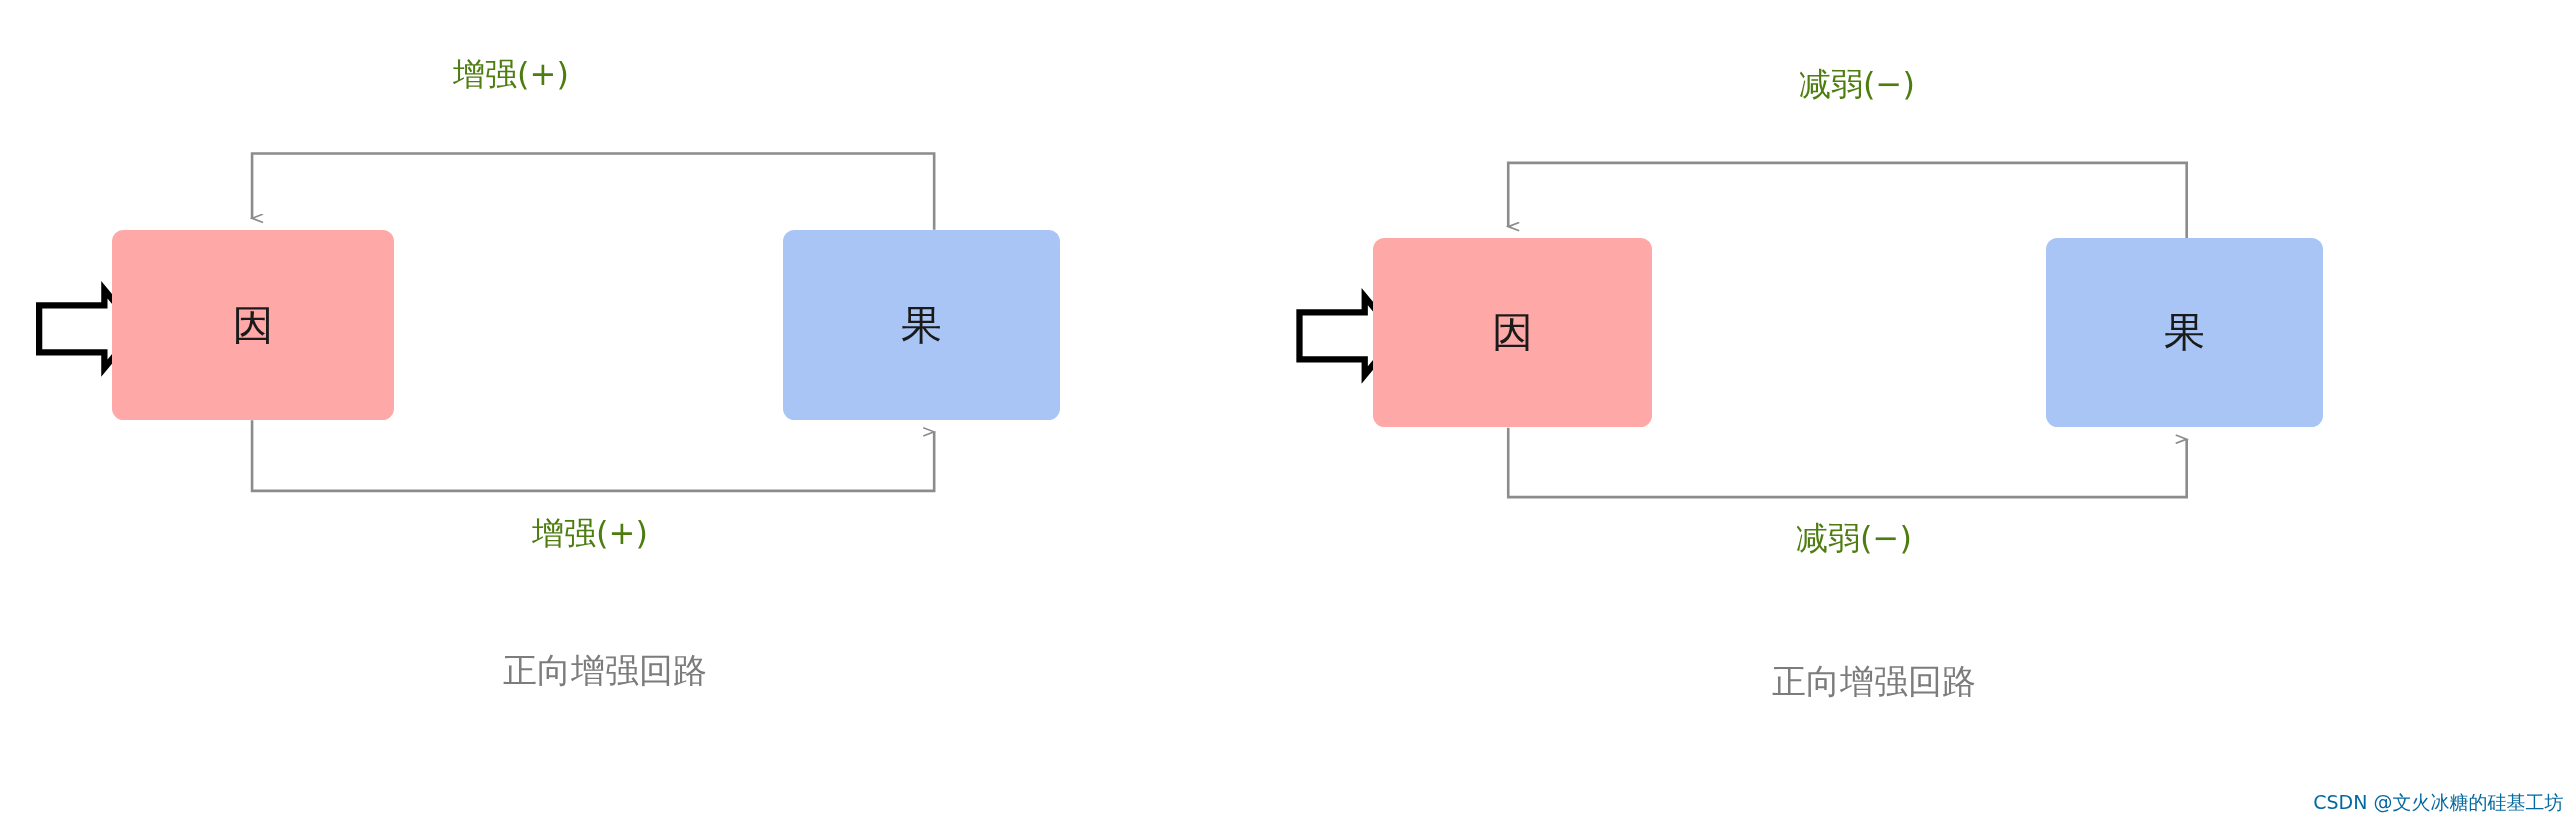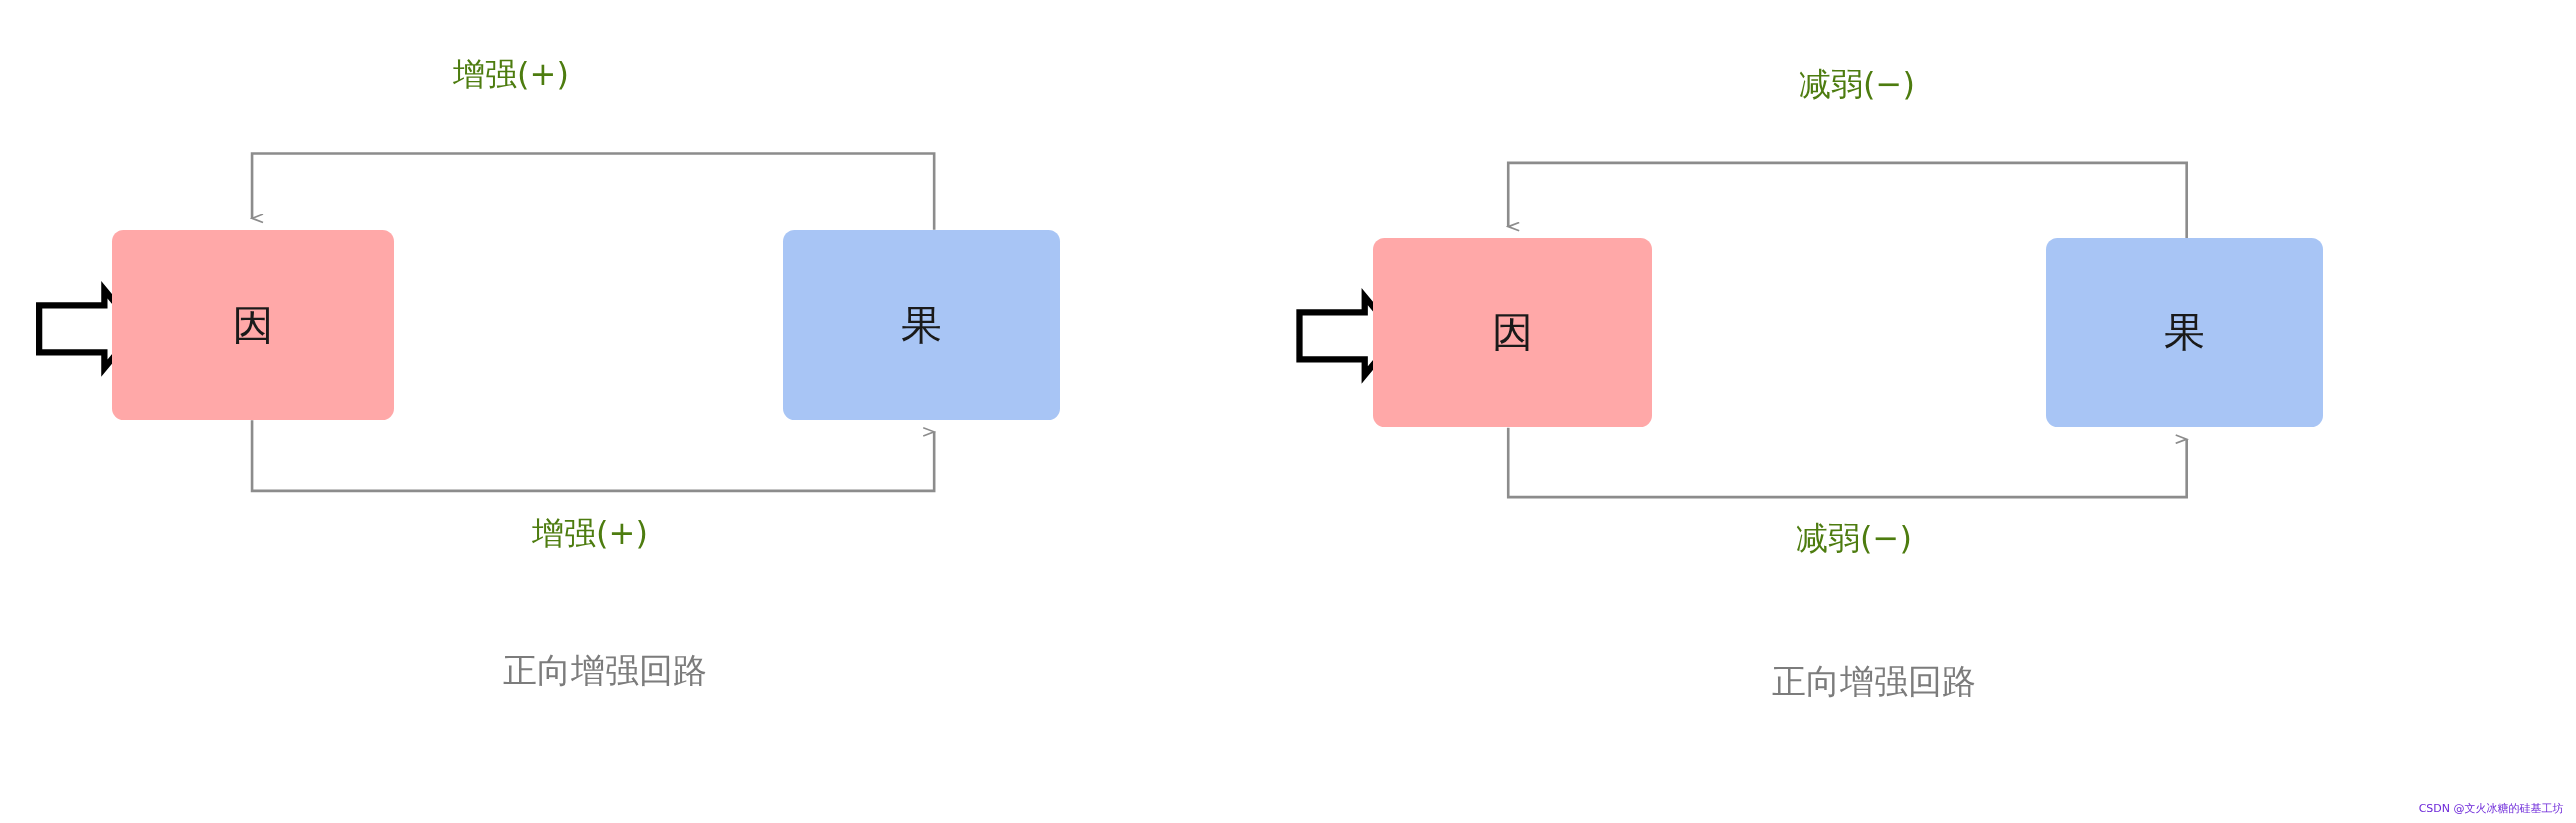--- a/index.html
+++ b/index.html
@@ -92,8 +92,8 @@
     position: absolute;
     right: 12.5px;
     bottom: 8.4px;
-    font-size: 11px;
-    color: #6d28d9;
+    font-size: 19px;
+    color: #0369a1;
     white-space: nowrap;
     font-family: "DejaVu Sans", "Liberation Sans", sans-serif;
     user-select: none;

